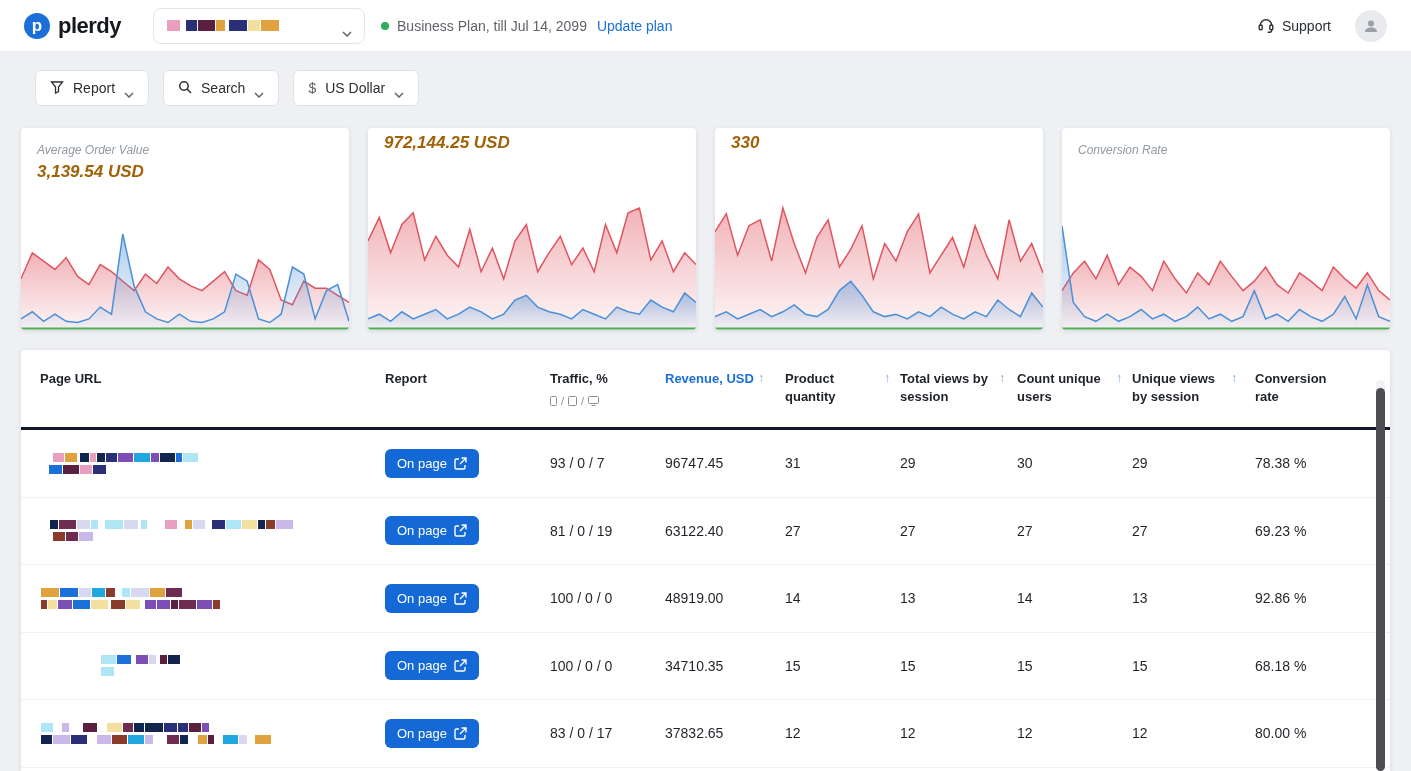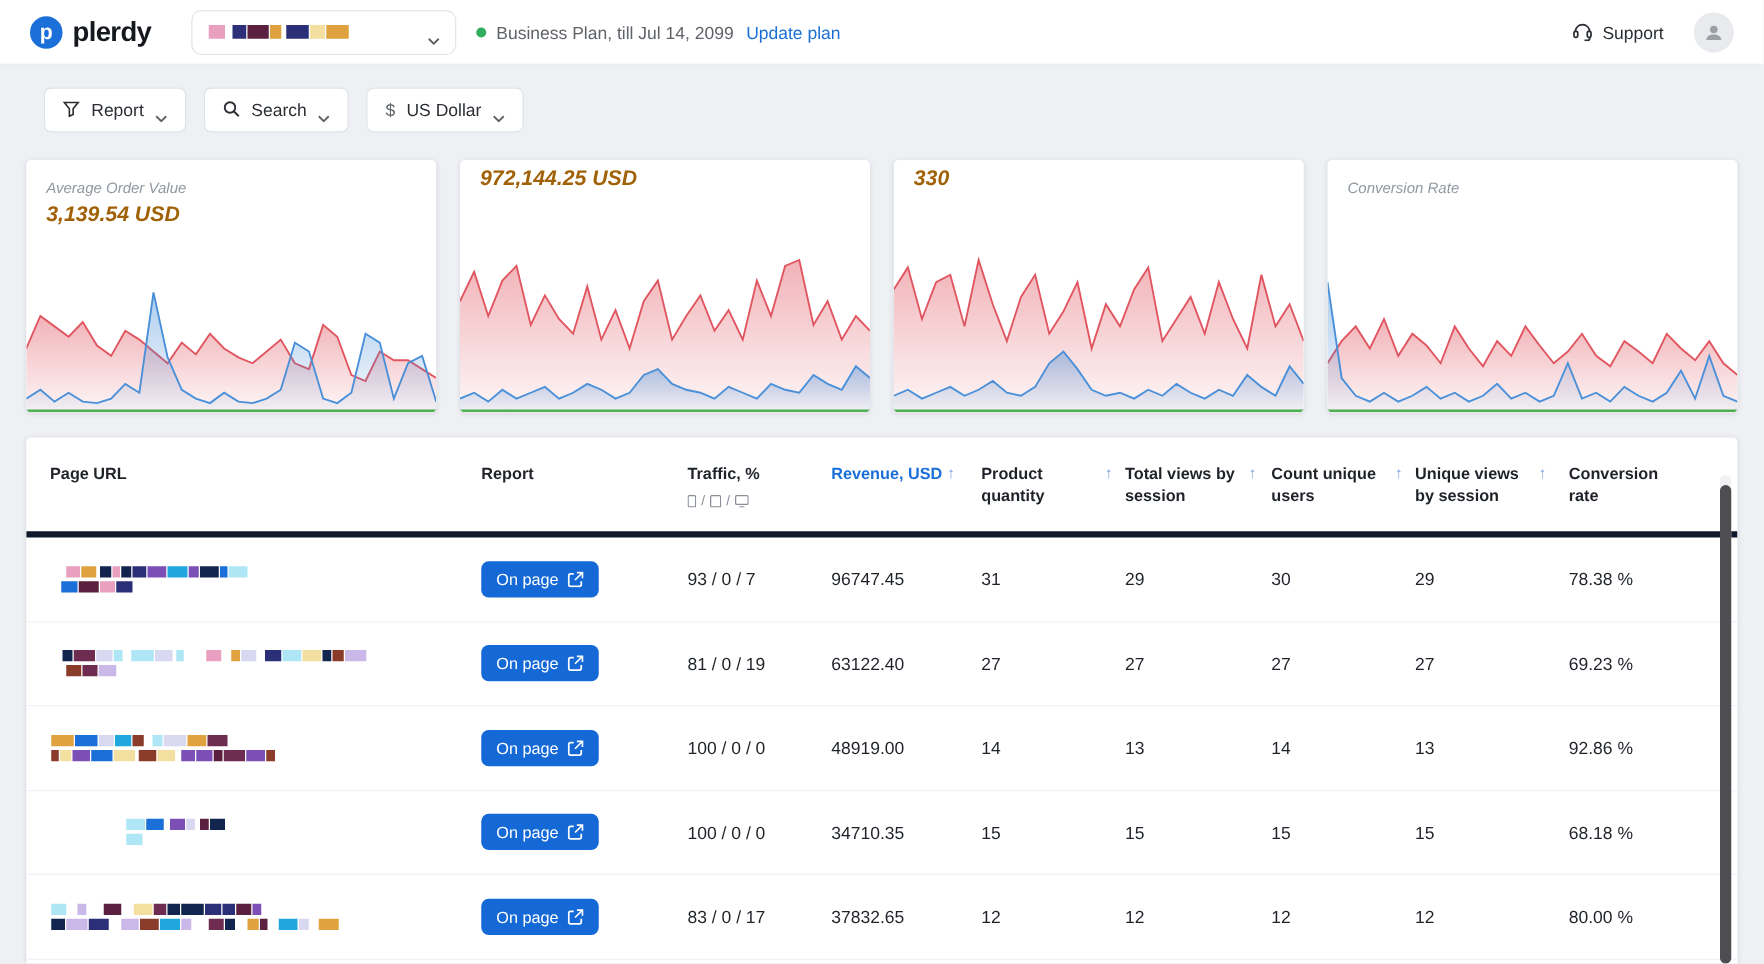--- a/index.html
+++ b/index.html
@@ -47,7 +47,7 @@
     box-shadow:0 1px 4px rgba(30,40,60,.12); height:421px; position:relative; overflow:hidden; }
   .tgrid { display:grid; grid-template-columns:345px 165px 115px 120px 115px 117px 115px 123px auto;
     align-items:center; padding:0 19px; }
-  .thead { padding-top:20px; height:80px; align-items:start; border-bottom:5px solid #0f172a; }
+  .thead { padding-top:20px; height:80px; align-items:start; border-bottom:3px solid #0f172a; }
   .th { font-size:13px; font-weight:bold; color:#1f2329; line-height:1.35; padding-right:10px;
     display:flex; align-items:flex-start; gap:4px; cursor:pointer; }
   .th .lbl { display:inline-block; max-width:95px; }

